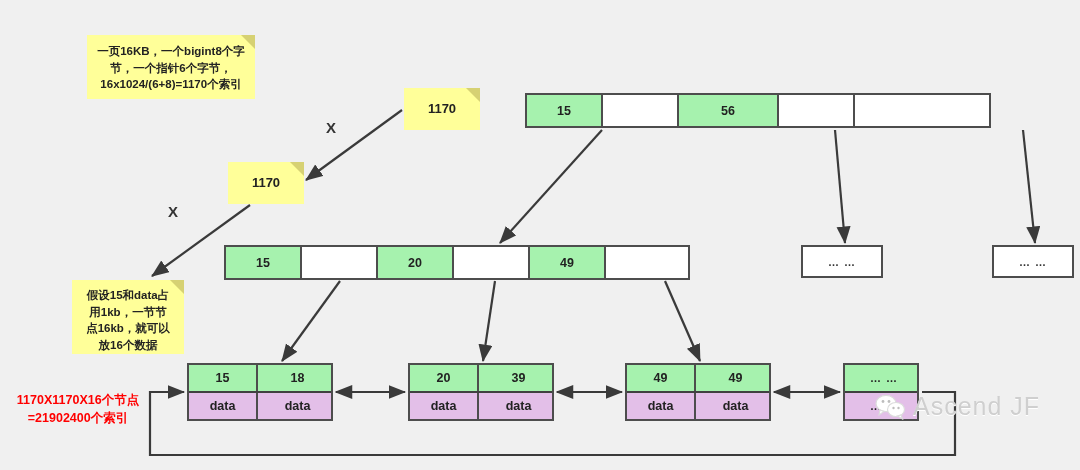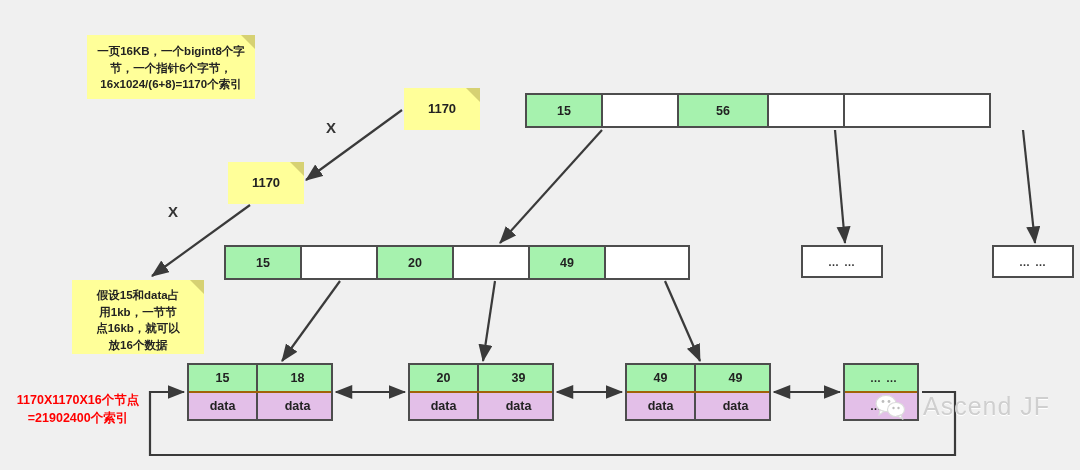--- a/index.html
+++ b/index.html
@@ -180,7 +180,7 @@
   <div class="idx-node" id="node-root">
     <div class="idx-cell key" style="width:76px">15</div>
     <div class="idx-cell ptr" style="width:76px"></div>
-    <div class="idx-cell key" style="width:90px">56</div>
+    <div class="idx-cell key" style="width:100px">56</div>
     <div class="idx-cell ptr" style="width:76px"></div>
     <div class="idx-cell ptr" style="width:76px"></div>
   </div>

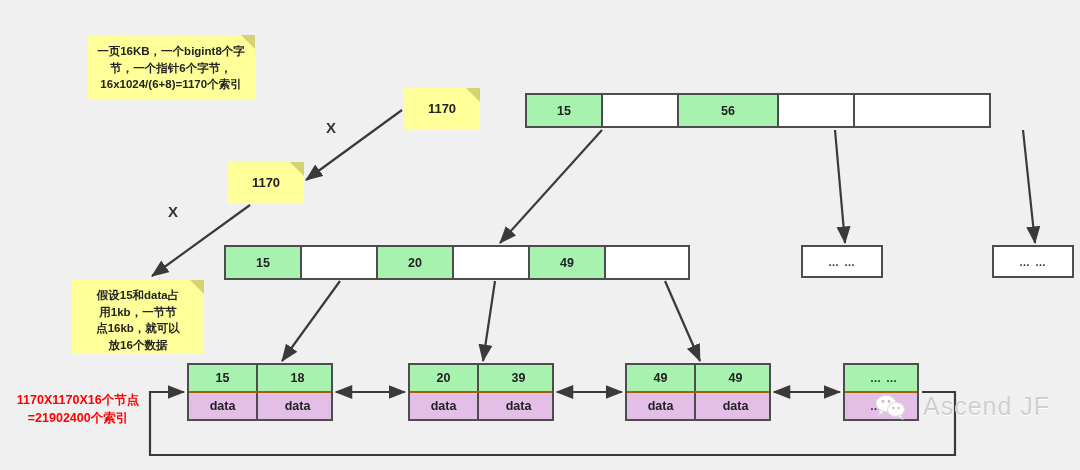--- a/index.html
+++ b/index.html
@@ -35,7 +35,7 @@
   #note-calc{left:87px;top:35px;width:168px;height:64px;font-size:11.5px;padding:8px 5px 0 5px;}
   #note-1170-a{left:404px;top:88px;width:76px;height:42px;font-size:13px;padding:12px 0 0 0;}
   #note-1170-b{left:228px;top:162px;width:76px;height:42px;font-size:13px;padding:12px 0 0 0;}
-  #note-assume{left:72px;top:280px;width:132px;height:74px;font-size:11.5px;padding:7px 4px 0 4px;}
+  #note-assume{left:72px;top:280px;width:112px;height:74px;font-size:11.5px;padding:7px 4px 0 4px;}
 
   
   .xlabel{

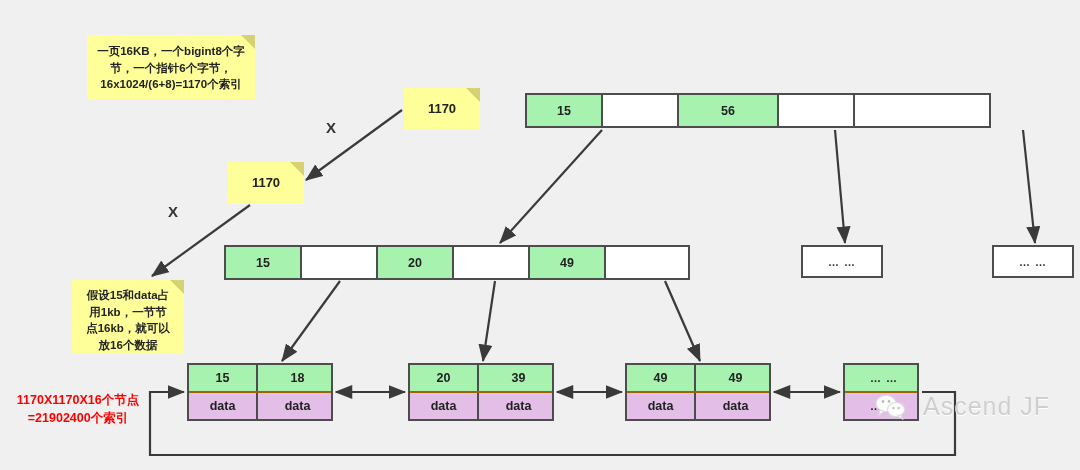--- a/index.html
+++ b/index.html
@@ -91,7 +91,7 @@
   }
   .leaf-cell:last-child{border-right:none;padding-left:6px;}
   .leaf-row.keys .leaf-cell{background:#a6f2ae;}
-  .leaf-row.data{border-top:2px solid #a16207;}
+  .leaf-row.data{border-top:2px solid #404040;}
   .leaf-row.data .leaf-cell{background:#e3bfe8;}
 
   #leaf-1{left:187px;top:363px;width:146px;height:58px;}

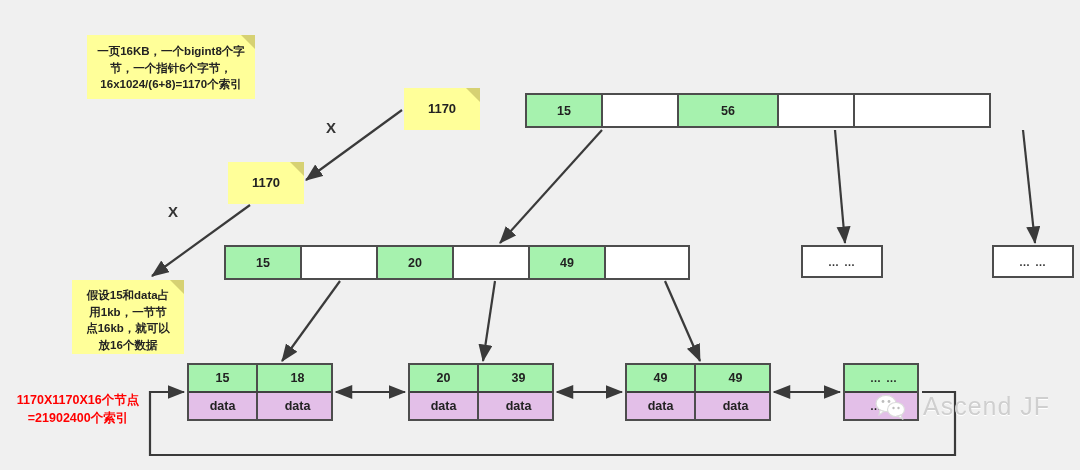--- a/index.html
+++ b/index.html
@@ -102,7 +102,7 @@
   
   #watermark{
     position:absolute;left:875px;top:392px;z-index:4;
-    display:flex;align-items:center;gap:16px;
+    display:flex;align-items:center;gap:6px;
     color:#d8d8d8;font-size:25px;letter-spacing:1px;
     text-shadow:0 1px 0 #fff;
   }

